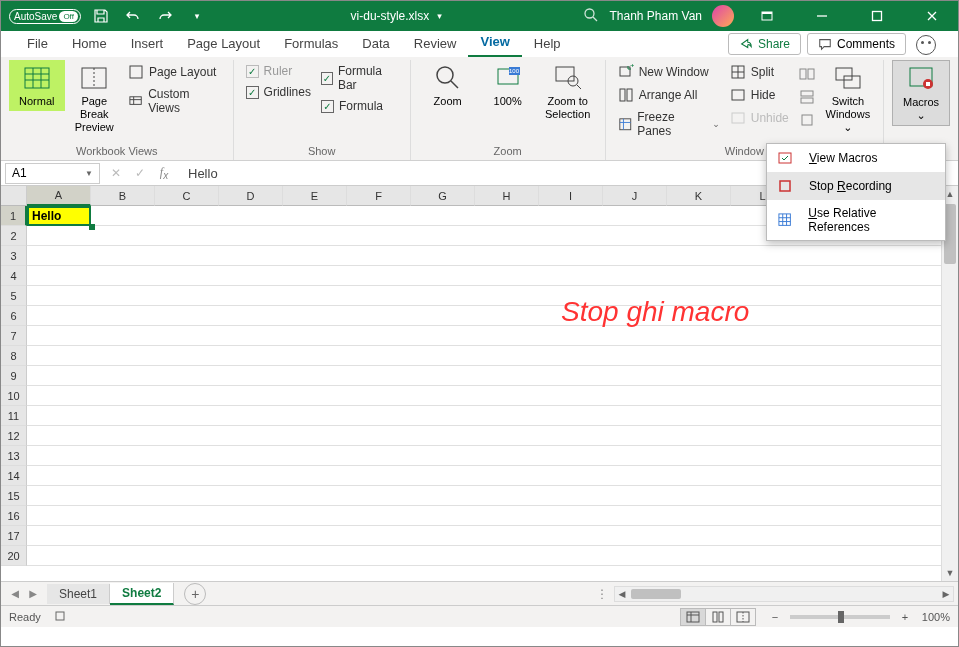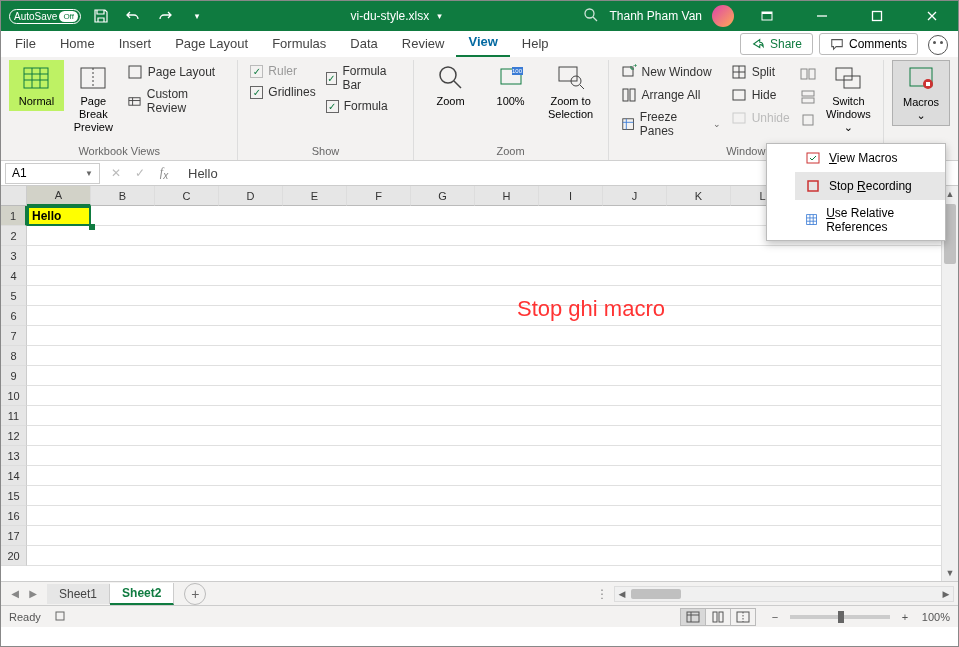--- a/index.html
+++ b/index.html
@@ -21,7 +21,7 @@
 .search-ic { opacity:.8; }
 
 
-.tabs { height:26px; background:#fff; display:flex; align-items:flex-end; border-bottom:0; padding:0 2px; }
+.tabs { height:26px; background:#fff; display:flex; align-items:flex-end; border-bottom:0; padding:0 14px; }
 .tab { padding:4px 12px 6px; font-size:13px; color:#444; cursor:pointer; }
 .tab.active { color:#0369a1; font-weight:600; border-bottom:2px solid #0f7b40; }
 .tabs .spacer { flex:1; }

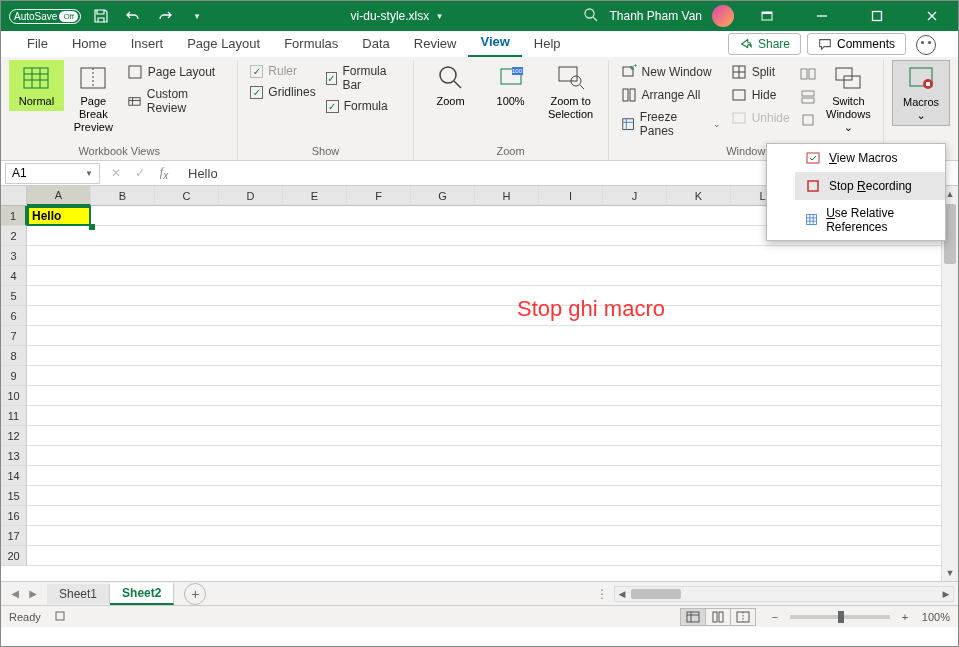--- a/index.html
+++ b/index.html
@@ -225,7 +225,7 @@
                 <path d="M2 7h12M6 4v8" stroke="#444"></path>
               </svg>
             </span>
-            <span>Custom Review</span>
+            <span>Custom Views</span>
           </div>
       </div>
     </div>

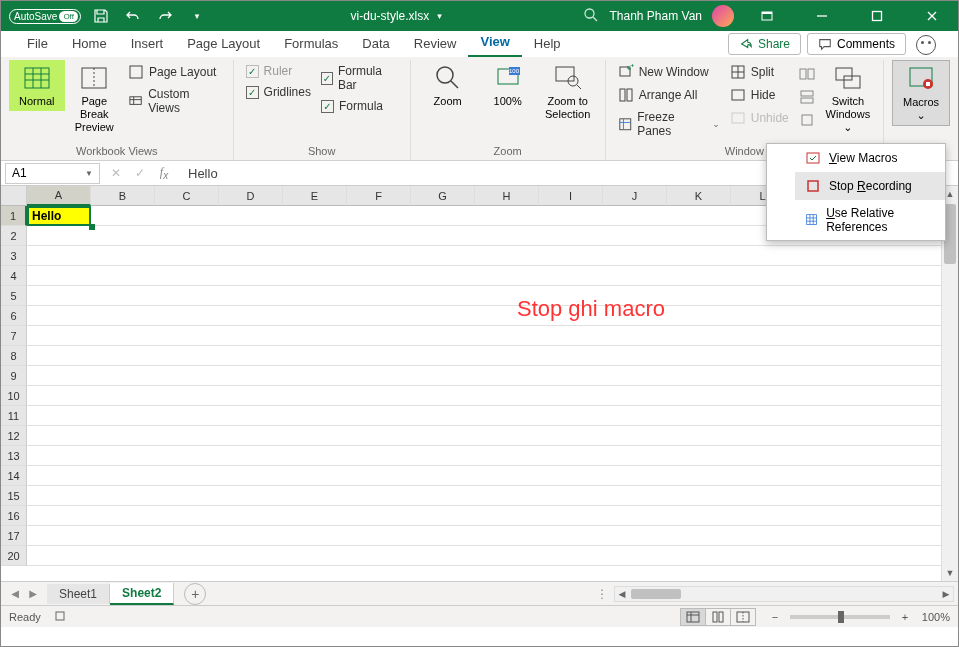--- a/index.html
+++ b/index.html
@@ -94,7 +94,7 @@
 
 
 .macros-menu { position:absolute; top:142px; right:12px; width:180px; background:#fff; border:1px solid #bbb; box-shadow:0 3px 8px rgba(0,0,0,.25); z-index:50; }
-.macros-menu .mi { display:flex; align-items:center; gap:8px; padding:6px 10px; font-size:12px; cursor:pointer;margin-left:28px; }
+.macros-menu .mi { display:flex; align-items:center; gap:16px; padding:6px 10px; font-size:12px; cursor:pointer; }
 .macros-menu .mi:hover,.macros-menu .mi.hov { background:#e6e6e6; }
 .macros-menu .ic { width:16px; height:16px; display:flex; align-items:center; justify-content:center; }
 .macros-menu u { text-decoration:underline; }

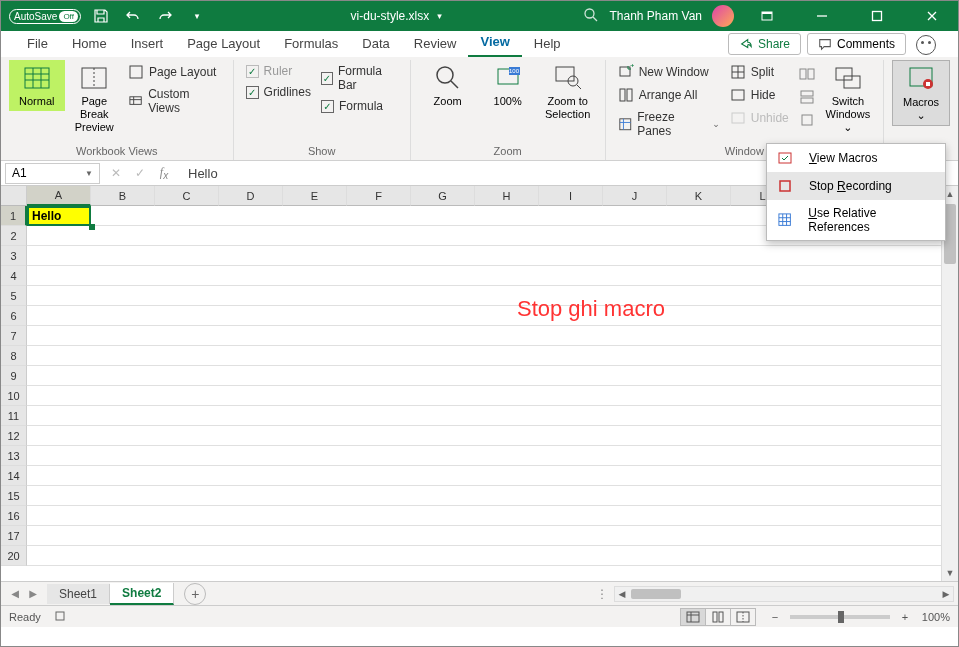--- a/index.html
+++ b/index.html
@@ -100,7 +100,7 @@
 .macros-menu u { text-decoration:underline; }
 
 
-.anno-text { position:absolute; left:516px; top:295px; color:#ff3333; font-size:22px; font-family:Arial; z-index:40; }
+.anno-text { position:absolute; left:560px; top:295px; color:#ff3333; font-size:28px; font-family:Arial; z-index:40;font-style:italic; }
 .anno-line { position:absolute; z-index:39; pointer-events:none; }
 
 .macros-btn-active { background:#dcdcdc; border:1px solid #b0b0b0; }

